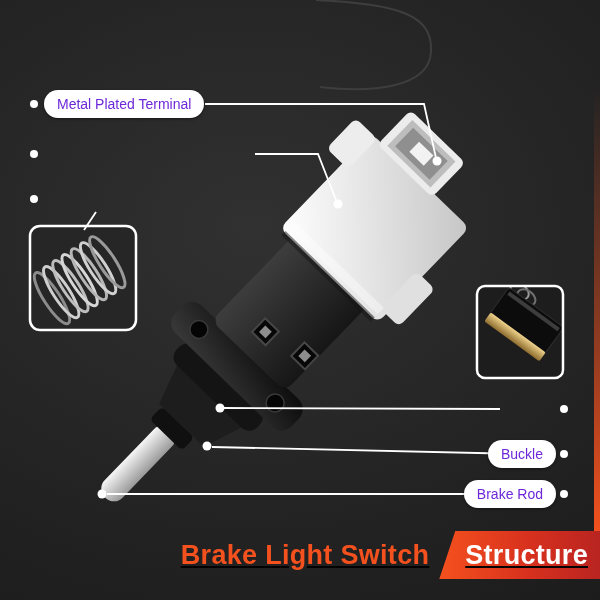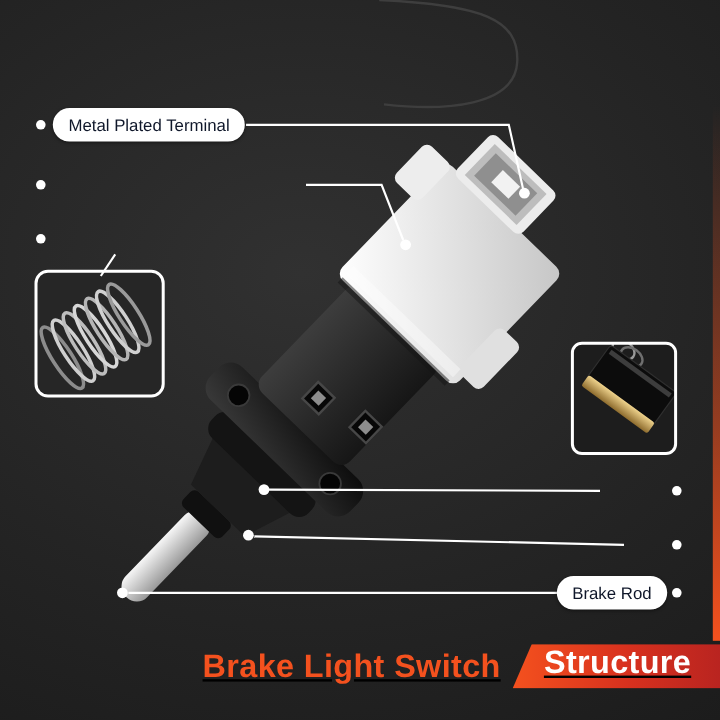--- a/index.html
+++ b/index.html
@@ -11,7 +11,7 @@
   .gfx { position:absolute; inset:0; z-index:1; }
   .brand { position:absolute; left:14px; top:10px; z-index:4; }
   .callout {
-    position:absolute; z-index:3; background:#ffffff; color:#0f172a;
+    position:absolute; z-index:3; background:#ffffff; color:#6d28d9;
     font-size:14px; line-height:18px; padding:5px 13px; border-radius:15px;
     white-space:nowrap; box-shadow:0 1px 3px rgba(0,0,0,.45);
   }

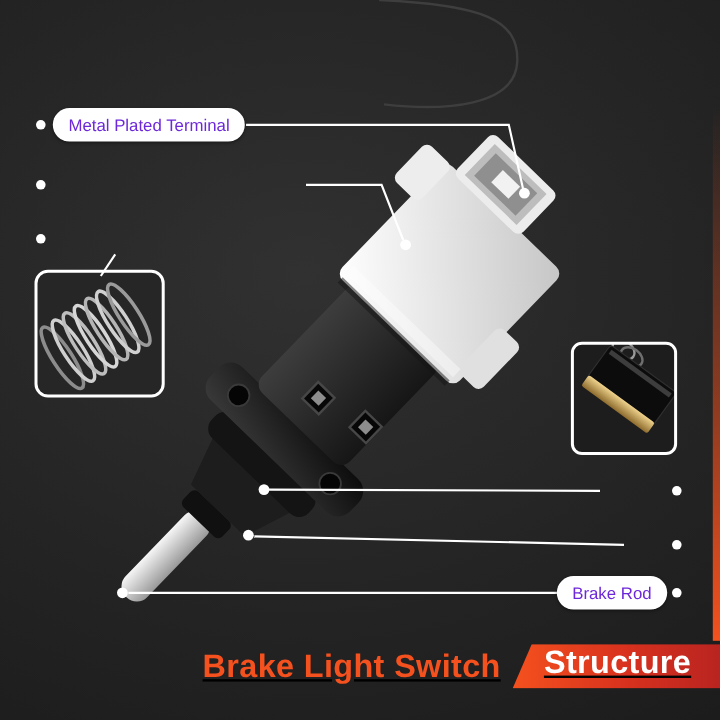--- a/index.html
+++ b/index.html
@@ -168,6 +168,7 @@
 
 
   <div class="callout c-terminal">Metal Plated Terminal</div>
+  <div class="callout right c-buckle">Buckle</div>
   <div class="callout right c-pushrod">Brake Rod</div>
 
   <div class="title-row">

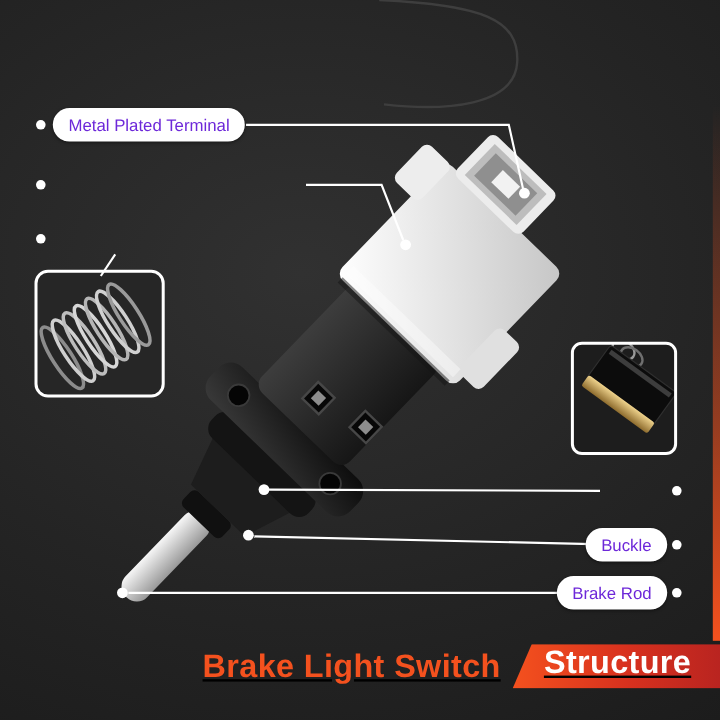--- a/index.html
+++ b/index.html
@@ -30,10 +30,10 @@
     font-size:27px; font-weight:bold; color:#f4511e; margin-right:10px; letter-spacing:.3px;
   }
   .title-block {
-    height:37px; display:flex; align-items:flex-start;
+    height:48px; display:flex; align-items:center;
     background:linear-gradient(90deg,#f4511e 0%,#d8311e 55%,#b92420 100%);
     clip-path:polygon(16px 0, 100% 0, 100% 100%, 0 100%);
-    padding:0 24px 0 26px;
+    padding:0 12px 0 26px;
   }
   .title-highlight { font-size:27px; font-weight:bold; color:#ffffff; letter-spacing:.3px; }
 </style>

